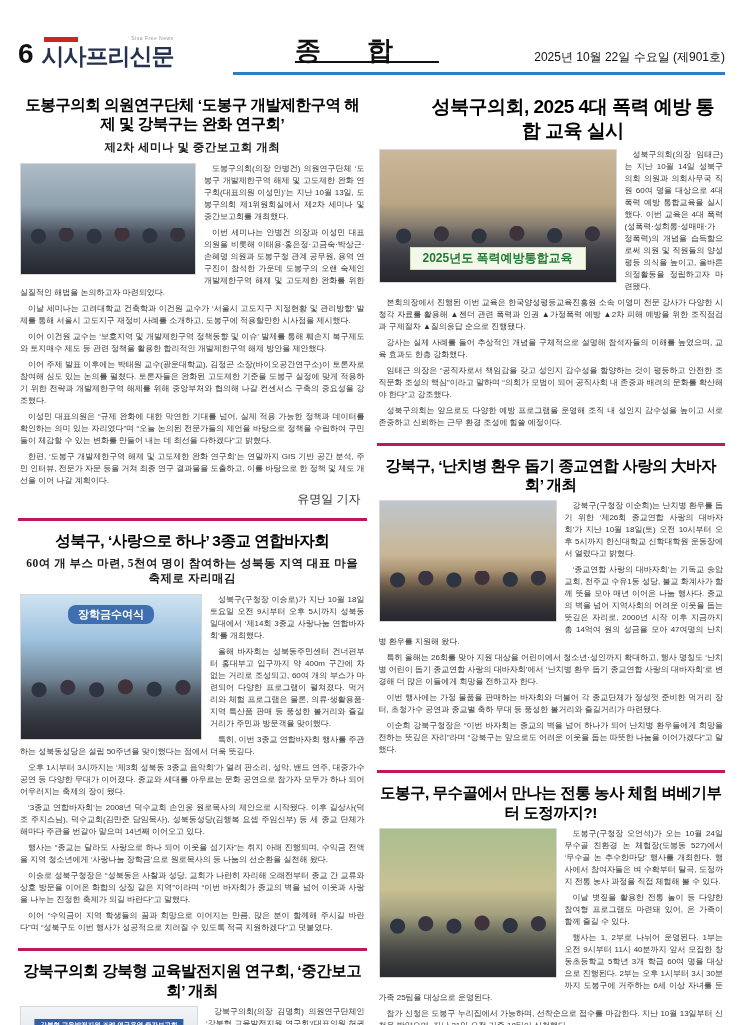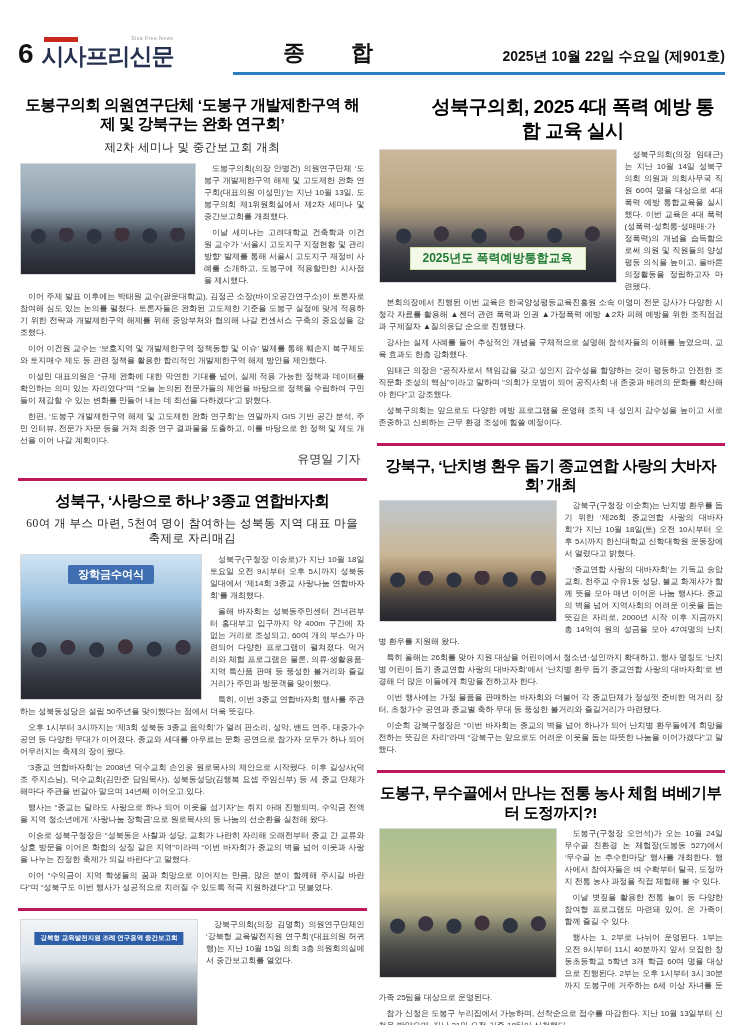--- a/index.html
+++ b/index.html
@@ -26,9 +26,10 @@
   .logo-tagline{position:absolute;top:-9px;right:0;font-size:5px;color:#999;letter-spacing:.5px;}
   .logo{font-size:23px;font-weight:bold;color:#25314f;letter-spacing:-1px;}
   .section-title{
-    font-size:22px;font-weight:bold;color:#111;
+    font-size:26px;font-weight:bold;color:#111;
     letter-spacing:46px;text-indent:46px;
     transform:translateX(-10px);
+    text-decoration:underline;
   }
   .issue-date{font-size:14px;font-weight:bold;color:#111;padding-bottom:2px;}
   .head-rule{height:3px;background:#2e7fc1;margin:4px 0 10px 215px;}

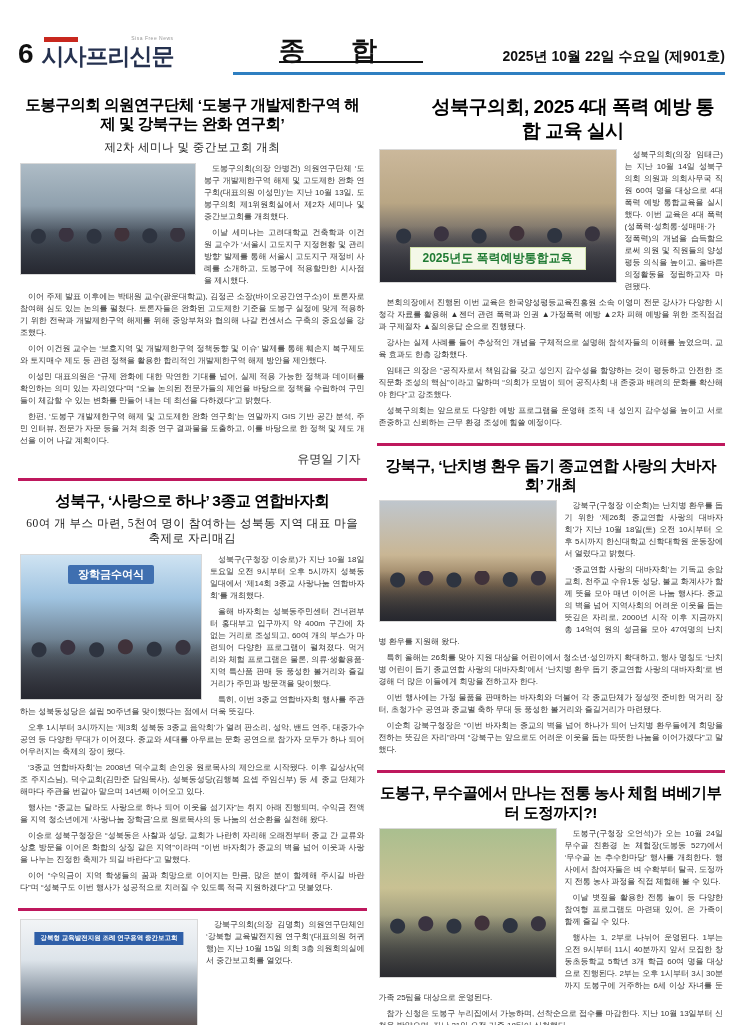--- a/index.html
+++ b/index.html
@@ -31,7 +31,7 @@
     transform:translateX(-10px);
     text-decoration:underline;
   }
-  .issue-date{font-size:14px;font-weight:bold;color:#111;padding-bottom:2px;}
+  .issue-date{font-size:12px;font-weight:normal;color:#111;padding-bottom:2px;}
   .head-rule{height:3px;background:#2e7fc1;margin:4px 0 10px 215px;}
   
   .cols{display:flex;gap:10px;}

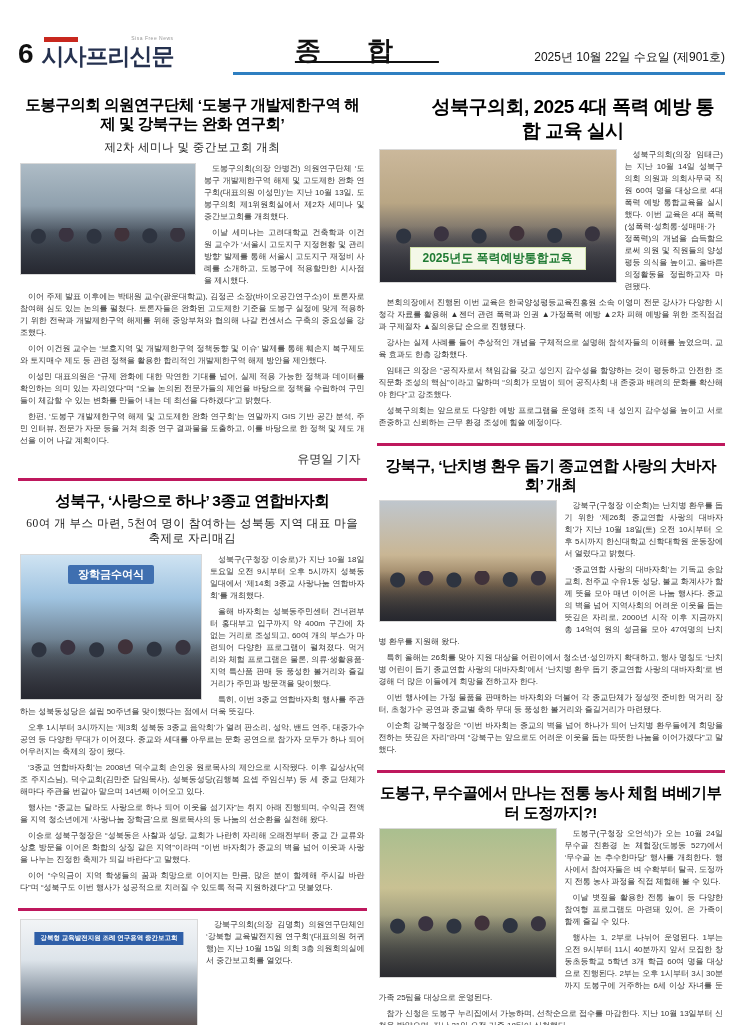--- a/index.html
+++ b/index.html
@@ -47,7 +47,7 @@
   .subtitle{
     margin:0 0 8px 0;text-align:center;
     font-family:"Liberation Serif",serif;
-    font-size:11.5px;font-weight:normal;color:#1a1a1a;letter-spacing:0.5px;
+    font-size:11.5px;font-weight:bold;color:#1a1a1a;letter-spacing:0.5px;
   }
   .body{overflow:hidden;}
   .body::after{content:"";display:block;clear:both;}

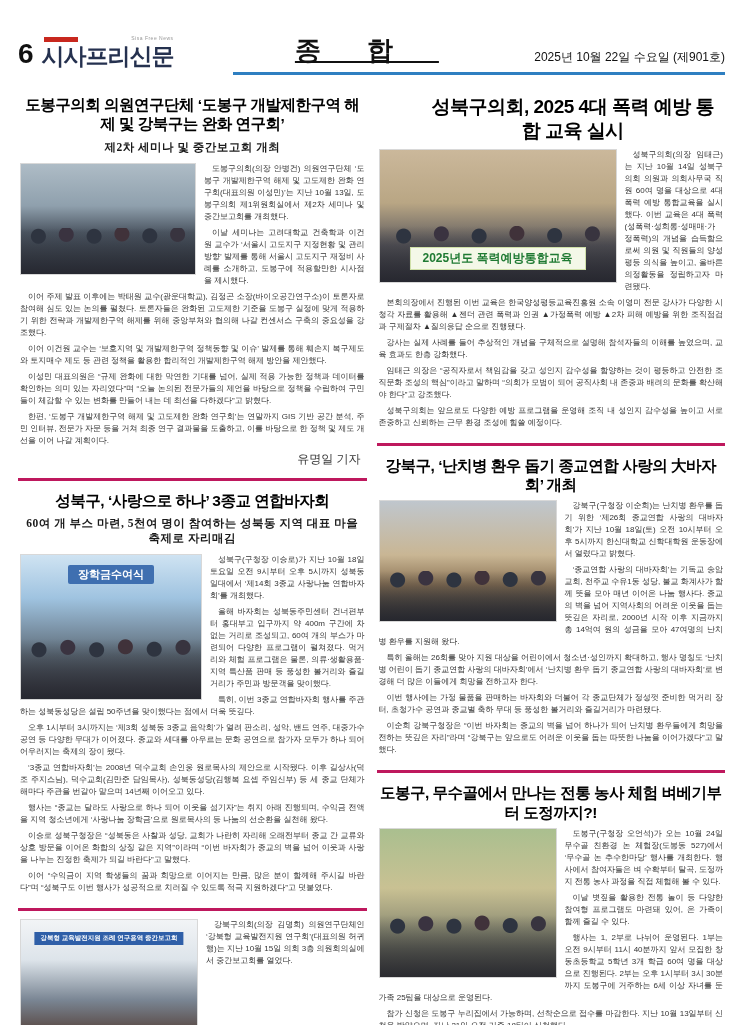--- a/index.html
+++ b/index.html
@@ -121,6 +121,7 @@
           </figure>
           <div class="paras">
               <p>도봉구의회(의장 안병건) 의원연구단체 ‘도봉구 개발제한구역 해제 및 고도제한 완화 연구회(대표의원 이성민)’는 지난 10월 13일, 도봉구의회 제1위원회실에서 제2차 세미나 및 중간보고회를 개최했다.</p>
+              <p>이번 세미나는 안병건 의장과 이성민 대표의원을 비롯해 이태용·홍은정·고금숙·박상근·손혜명 의원과 도봉구청 관계 공무원, 용역 연구진이 참석한 가운데 도봉구의 오랜 숙제인 개발제한구역 해제 및 고도제한 완화를 위한 실질적인 해법을 논의하고자 마련되었다.</p>
               <p>이날 세미나는 고려대학교 건축학과 이건원 교수가 ‘서울시 고도지구 지정현황 및 관리방향’ 발제를 통해 서울시 고도지구 재정비 사례를 소개하고, 도봉구에 적용할만한 시사점을 제시했다.</p>
               <p>이어 주제 발표 이후에는 박태원 교수(광운대학교), 김정곤 소장(바이오공간연구소)이 토론자로 참여해 심도 있는 논의를 펼쳤다. 토론자들은 완화된 고도제한 기준을 도봉구 실정에 맞게 적용하기 위한 전략과 개발제한구역 해제를 위해 중앙부처와 협의해 나갈 컨센서스 구축의 중요성을 강조했다.</p>
               <p>이어 이건원 교수는 ‘보호지역 및 개발제한구역 정책동향 및 이슈’ 발제를 통해 훼손지 복구제도와 토지매수 제도 등 관련 정책을 활용한 합리적인 개발제한구역 해제 방안을 제안했다.</p>

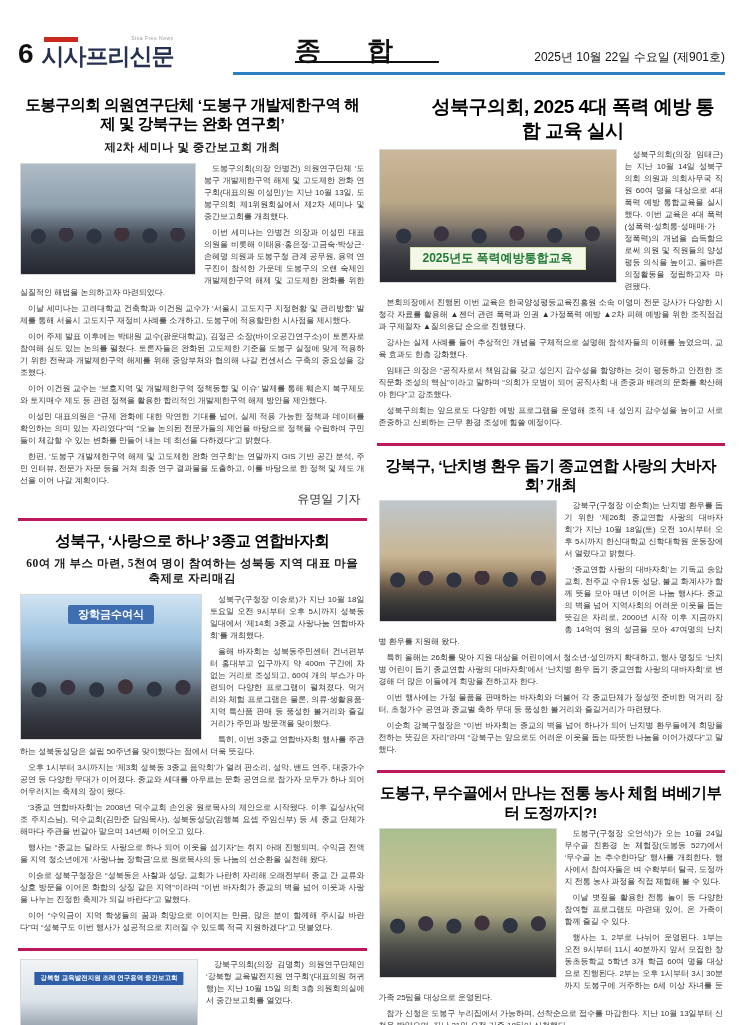--- a/index.html
+++ b/index.html
@@ -123,8 +123,8 @@
               <p>도봉구의회(의장 안병건) 의원연구단체 ‘도봉구 개발제한구역 해제 및 고도제한 완화 연구회(대표의원 이성민)’는 지난 10월 13일, 도봉구의회 제1위원회실에서 제2차 세미나 및 중간보고회를 개최했다.</p>
               <p>이번 세미나는 안병건 의장과 이성민 대표의원을 비롯해 이태용·홍은정·고금숙·박상근·손혜명 의원과 도봉구청 관계 공무원, 용역 연구진이 참석한 가운데 도봉구의 오랜 숙제인 개발제한구역 해제 및 고도제한 완화를 위한 실질적인 해법을 논의하고자 마련되었다.</p>
               <p>이날 세미나는 고려대학교 건축학과 이건원 교수가 ‘서울시 고도지구 지정현황 및 관리방향’ 발제를 통해 서울시 고도지구 재정비 사례를 소개하고, 도봉구에 적용할만한 시사점을 제시했다.</p>
+              <p>이어 이건원 교수는 ‘보호지역 및 개발제한구역 정책동향 및 이슈’ 발제를 통해 훼손지 복구제도와 토지매수 제도 등 관련 정책을 활용한 합리적인 개발제한구역 해제 방안을 제안했다.</p>
               <p>이어 주제 발표 이후에는 박태원 교수(광운대학교), 김정곤 소장(바이오공간연구소)이 토론자로 참여해 심도 있는 논의를 펼쳤다. 토론자들은 완화된 고도제한 기준을 도봉구 실정에 맞게 적용하기 위한 전략과 개발제한구역 해제를 위해 중앙부처와 협의해 나갈 컨센서스 구축의 중요성을 강조했다.</p>
-              <p>이어 이건원 교수는 ‘보호지역 및 개발제한구역 정책동향 및 이슈’ 발제를 통해 훼손지 복구제도와 토지매수 제도 등 관련 정책을 활용한 합리적인 개발제한구역 해제 방안을 제안했다.</p>
               <p>이성민 대표의원은 “규제 완화에 대한 막연한 기대를 넘어, 실제 적용 가능한 정책과 데이터를 확인하는 의미 있는 자리였다”며 “오늘 논의된 전문가들의 제언을 바탕으로 정책을 수립하여 구민들이 체감할 수 있는 변화를 만들어 내는 데 최선을 다하겠다”고 밝혔다.</p>
               <p>한편, ‘도봉구 개발제한구역 해제 및 고도제한 완화 연구회’는 연말까지 GIS 기반 공간 분석, 주민 인터뷰, 전문가 자문 등을 거쳐 최종 연구 결과물을 도출하고, 이를 바탕으로 한 정책 및 제도 개선을 이어 나갈 계획이다.</p>
             </div>

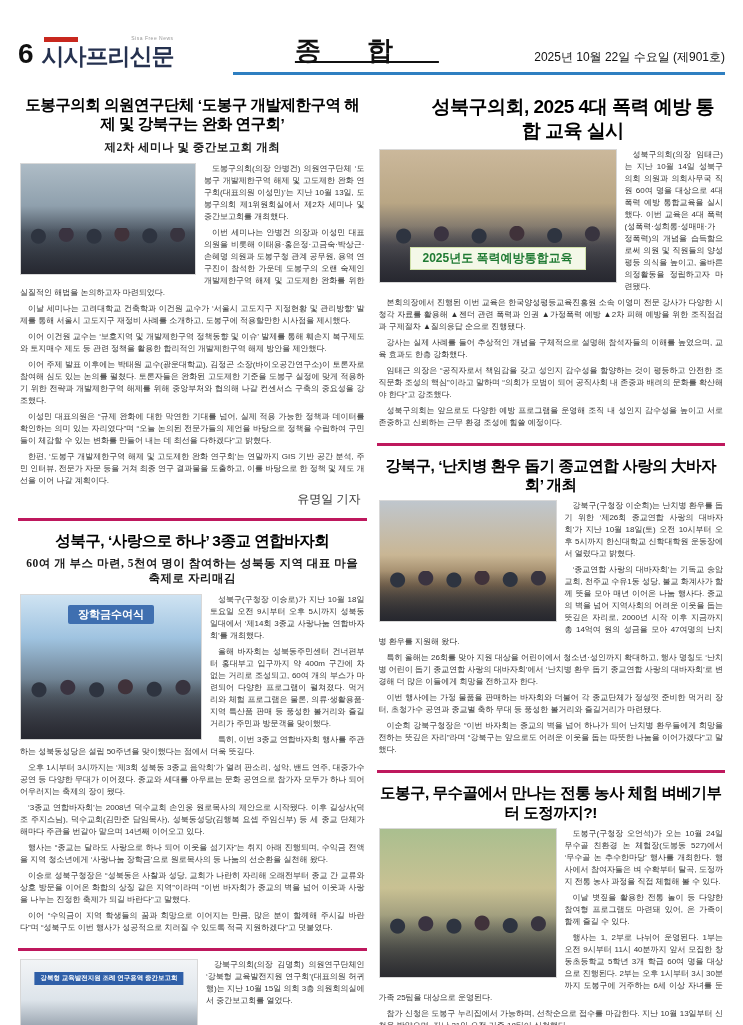--- a/index.html
+++ b/index.html
@@ -69,7 +69,7 @@
   }
   .ph-a{width:176px;height:112px;background:linear-gradient(180deg,#aebcc6 0%,#8fa0ad 38%,#4d5763 62%,#39414c 100%);}
   .ph-b{width:182px;height:146px;background:linear-gradient(180deg,#cfe3f2 0%,#9fc3e0 30%,#5e6b77 70%,#403f46 100%);}
-  .ph-b .photo-banner{top:10px;font-size:11px;color:#fff;background:#3f6fb0;padding:2px 10px;border-radius:2px;}
+  .ph-b .photo-banner{top:10px;font-size:11px;color:#fff;background:#3f6fb0;padding:2px 10px;border-radius:8px;}
   .ph-c{width:178px;height:116px;background:linear-gradient(180deg,#f2f4f6 0%,#dde4ea 35%,#7a8694 70%,#55423b 100%);}
   .ph-c .photo-banner{top:12px;font-size:6.5px;color:#fff;background:#2f5fa8;padding:2px 6px;}
   .ph-e{width:238px;height:134px;background:linear-gradient(180deg,#cbb89b 0%,#b9a684 40%,#5c5a5e 72%,#3e3d44 100%);}

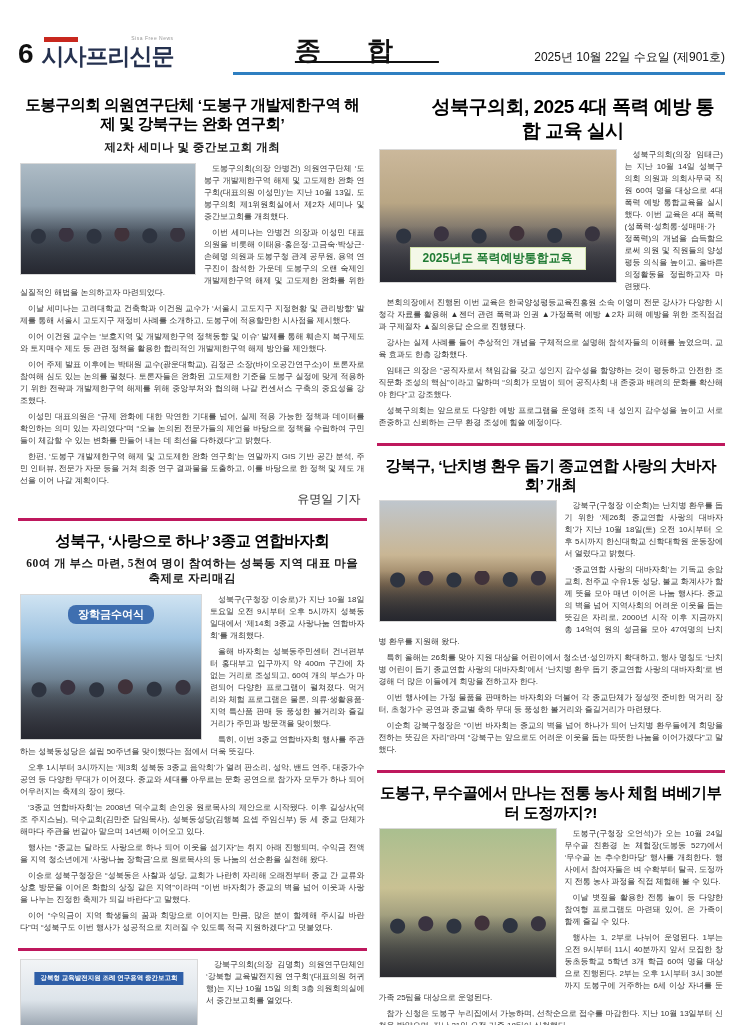--- a/index.html
+++ b/index.html
@@ -154,6 +154,7 @@
       </article>
 
       <article class="article">
+        <h2 class="headline">강북구의회 강북형 교육발전지원 연구회, ‘중간보고회’ 개최</h2>
         <div class="body">
           <figure class="photo ph-c">
             <span class="photo-banner">강북형 교육발전지원 조례 연구용역 중간보고회</span>

